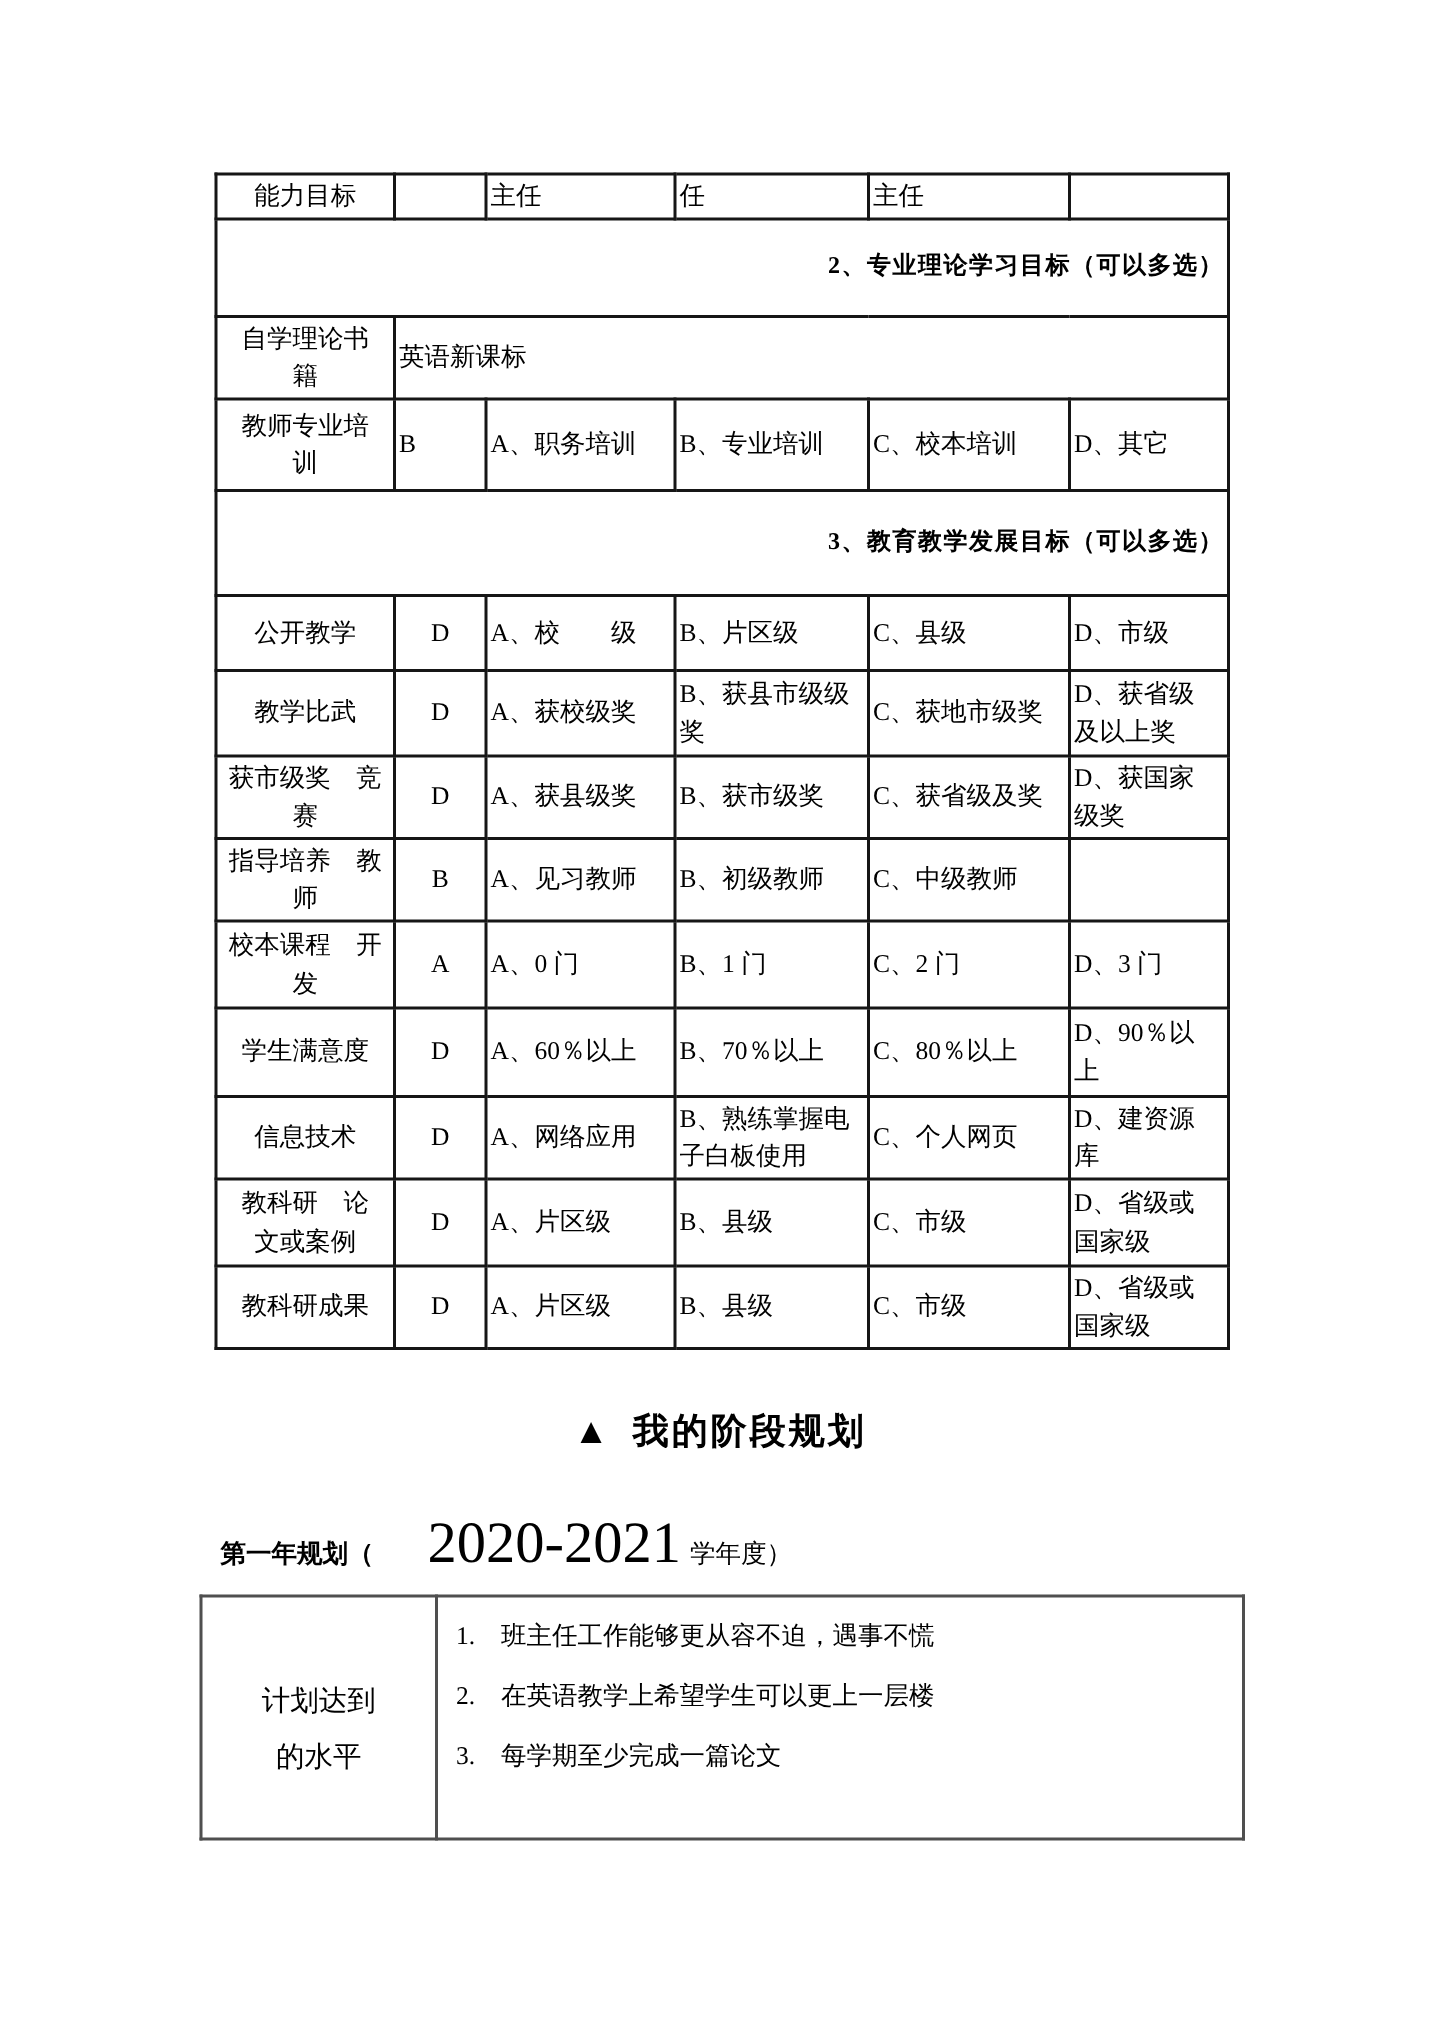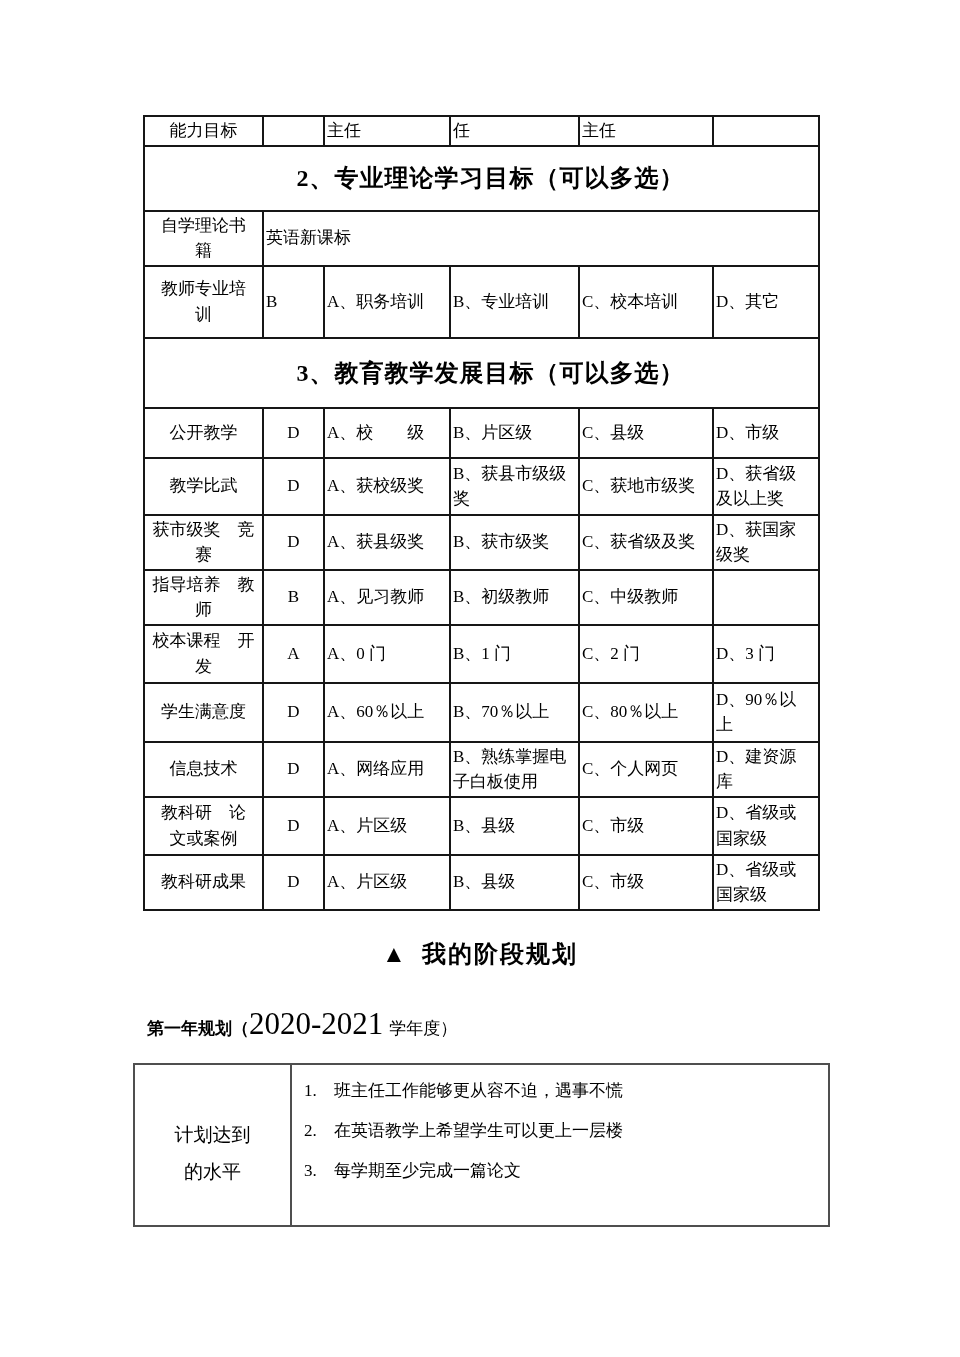--- a/index.html
+++ b/index.html
@@ -30,8 +30,8 @@
   .c-head  { text-align:left; padding-left:3px; }
   .c-head-first { text-align:center; }
   .section-row td {
-    font-weight:bold; font-size:24px;
-    text-align:center; padding-left:20px;
+    font-weight:bold; font-size:16px;
+    text-align:right; padding-left:20px;
     letter-spacing:1px;
   }
 

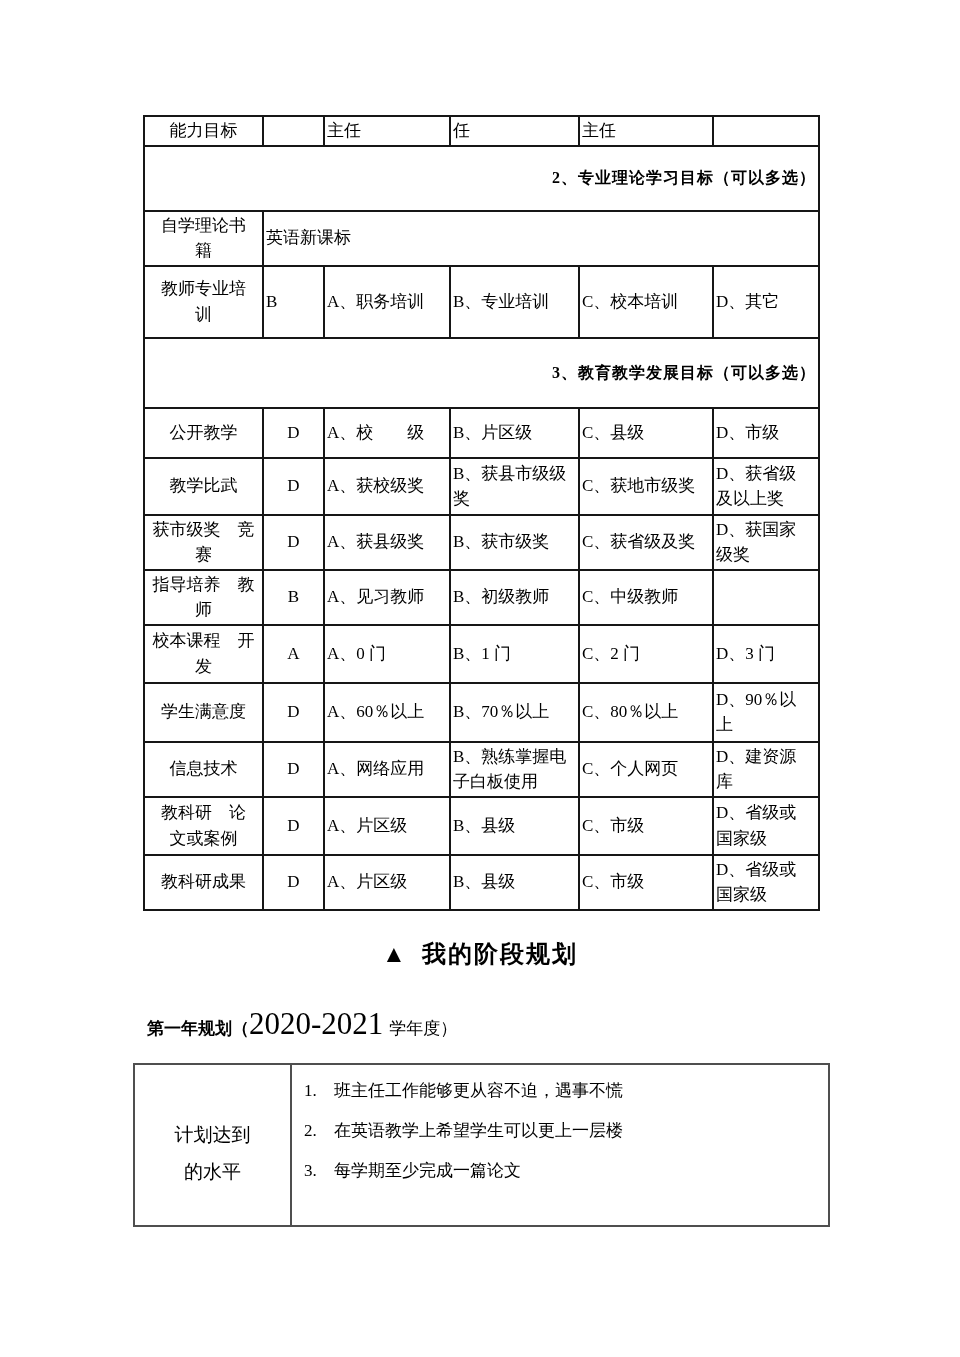--- a/index.html
+++ b/index.html
@@ -100,7 +100,7 @@
 籍</td>
       <td colspan="5" class="c-opt">英语新课标</td>
     </tr>
-    <tr style="height:72px">
+    <tr style="height:61px">
       <td class="c-label">教师专业培
 训</td>
       <td class="c-ans-left">B</td>

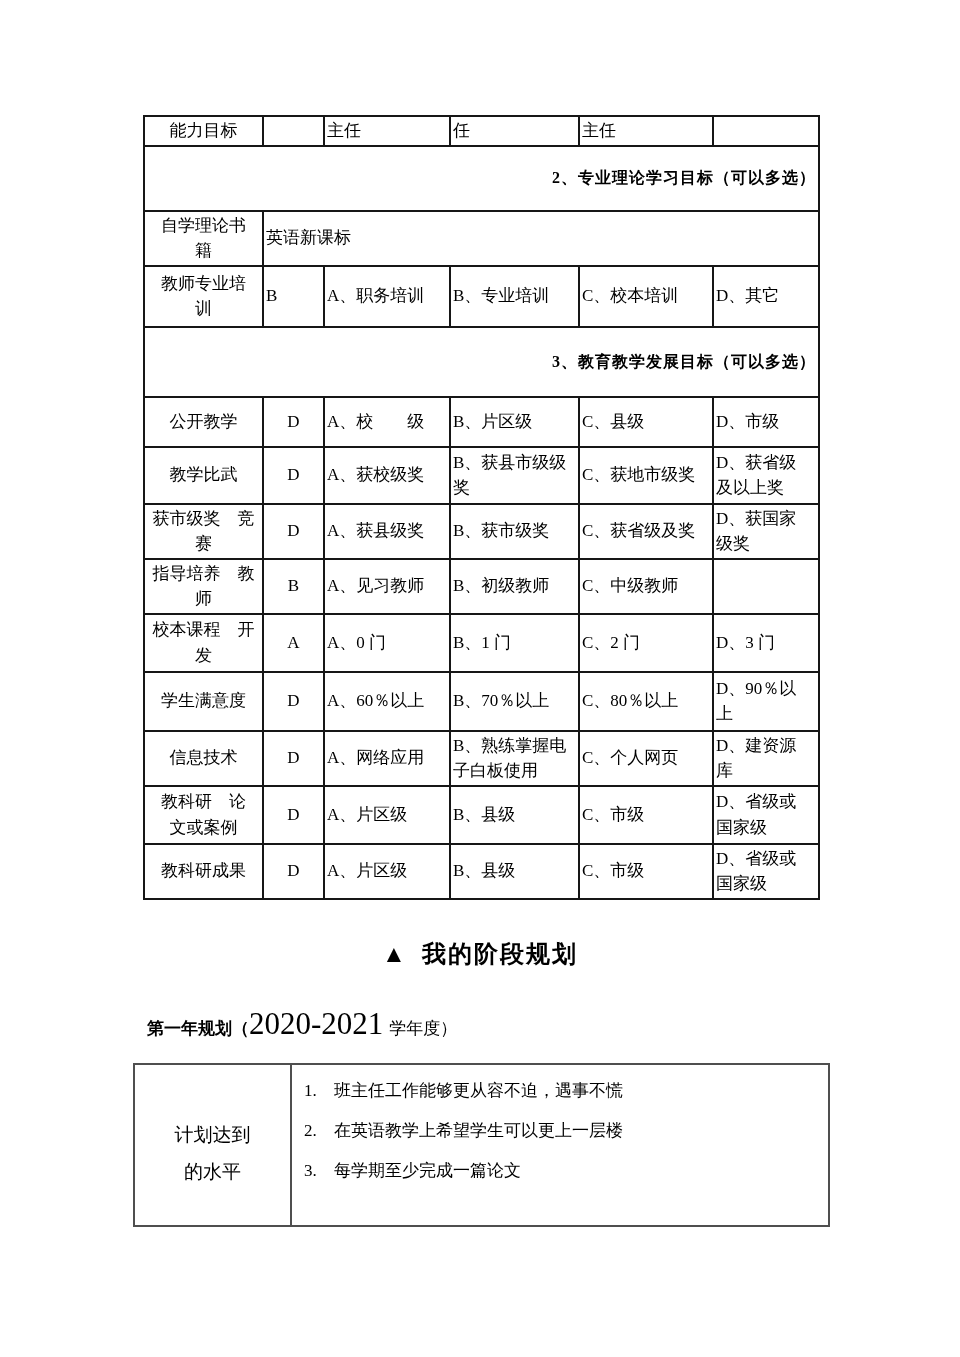--- a/index.html
+++ b/index.html
@@ -50,7 +50,7 @@
   }
   .yl-label { font-size:17px; font-weight:bold; }
   .yl-open  { font-size:17px; font-weight:bold; }
-  .yl-years { font-size:31px; font-weight:normal; font-family:"Liberation Serif","DejaVu Serif",serif; }
+  .yl-years { font-size:39px; font-weight:normal; font-family:"Liberation Serif","DejaVu Serif",serif;margin-left:36px; }
   .yl-rest  { font-size:17px; margin-left:6px; }
 
   

